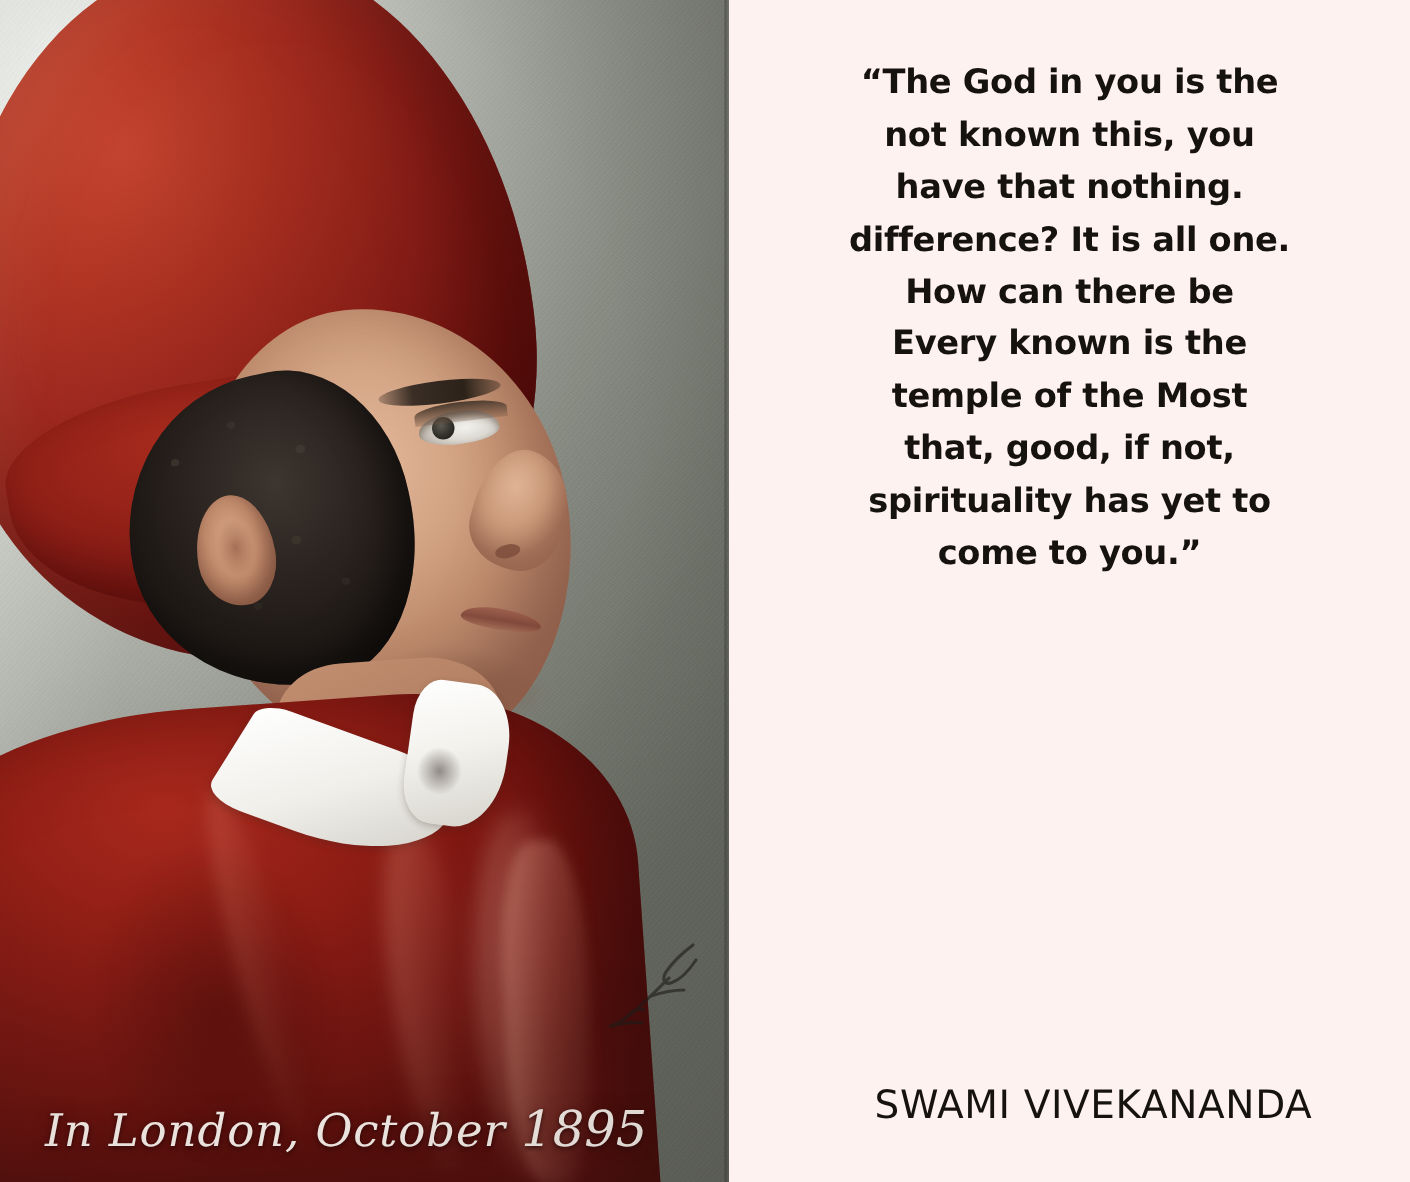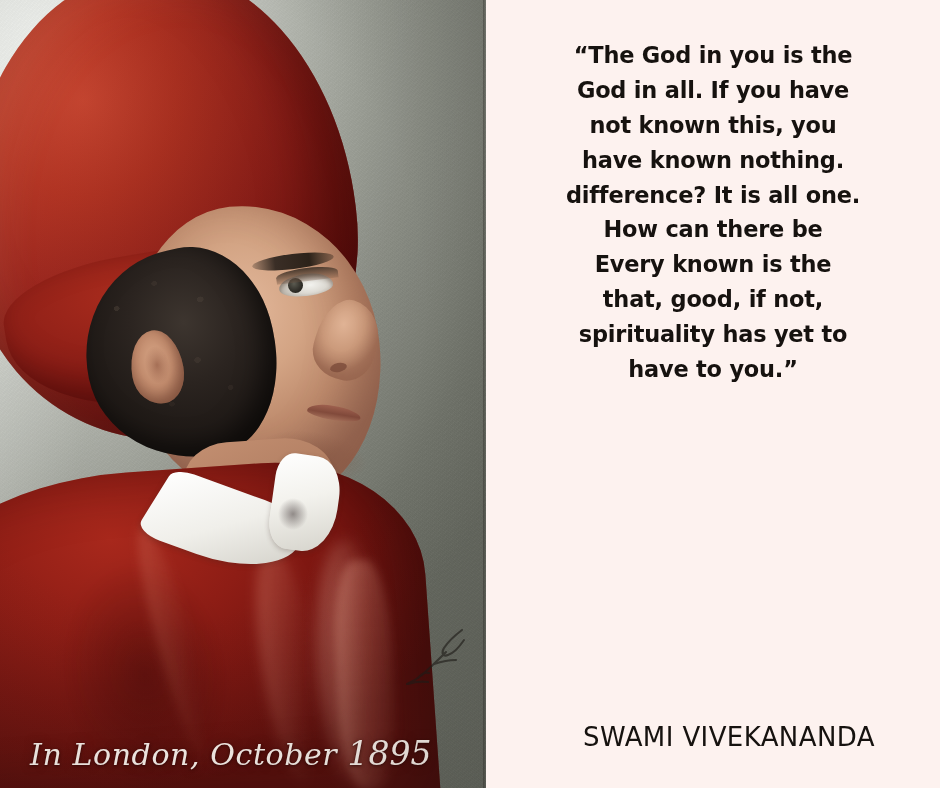--- a/index.html
+++ b/index.html
@@ -499,7 +499,6 @@
 
     <blockquote class="quote-text" id="quote-block" style="font-size: 22.44px; line-height: 34.87px;">
       <span class="ln">“The God in you is the</span>
-      <span class="ln">God in all. If you have</span>
       <span class="ln">not known this, you</span>
       <span class="ln">have known nothing.</span>
       <span class="ln">difference? It is all one.</span>

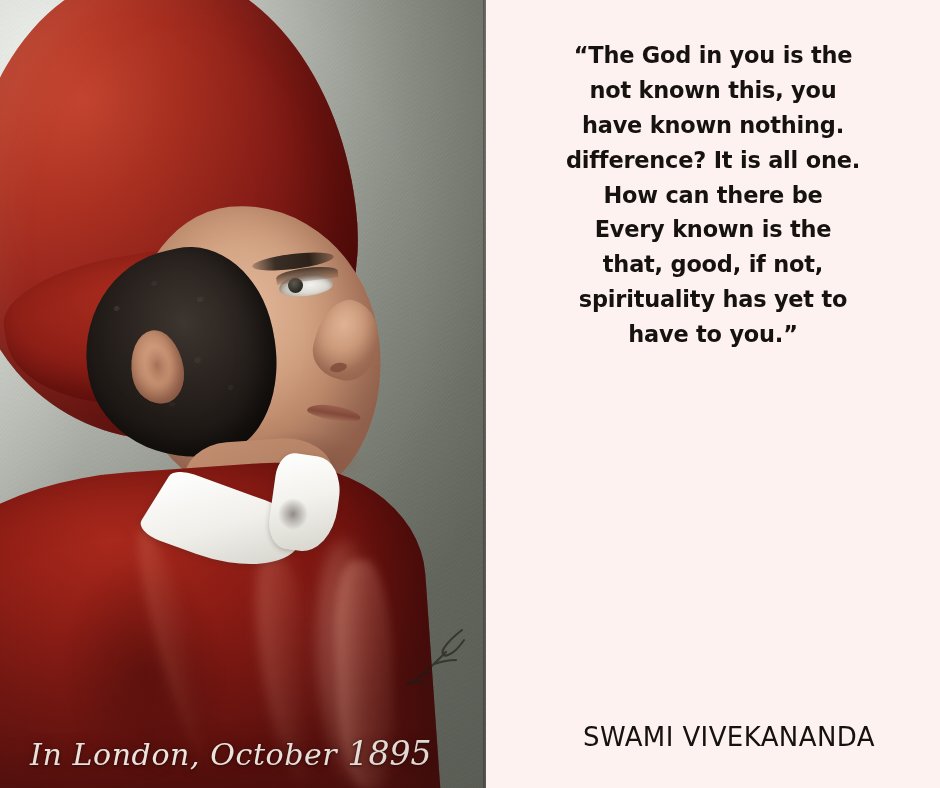--- a/index.html
+++ b/index.html
@@ -500,7 +500,7 @@
     <blockquote class="quote-text" id="quote-block" style="font-size: 22.44px; line-height: 34.87px;">
       <span class="ln">“The God in you is the</span>
       <span class="ln">not known this, you</span>
-      <span class="ln">have known nothing.</span>
+      <span class="ln">have that nothing.</span>
       <span class="ln">difference? It is all one.</span>
       <span class="ln">How can there be</span>
       <span class="ln">Every known is the</span>

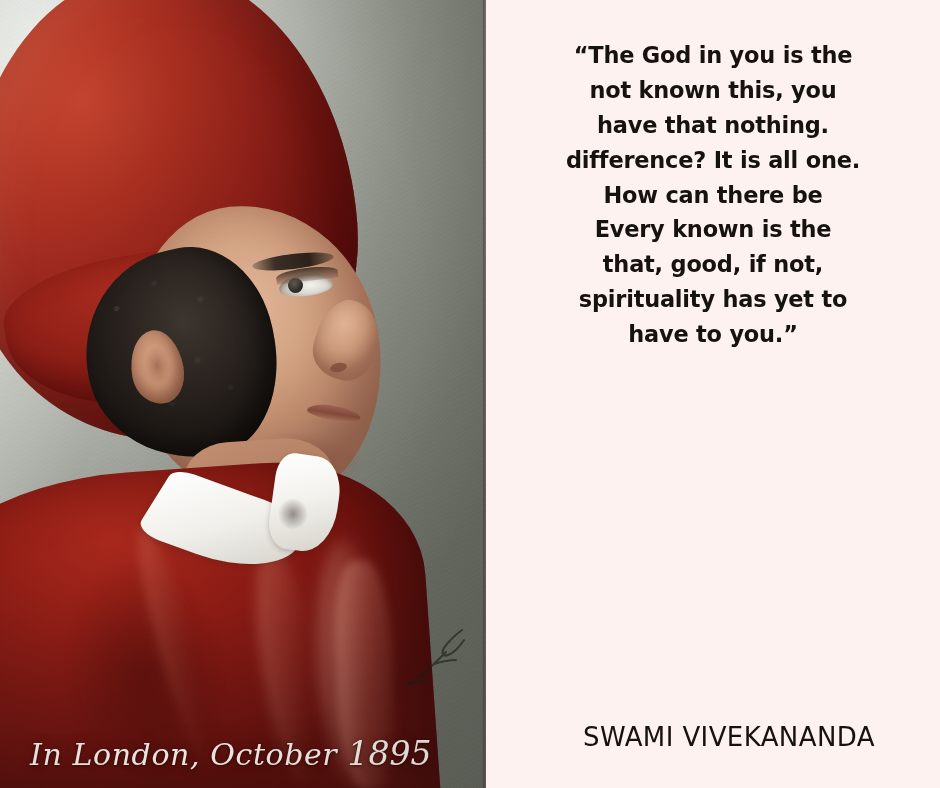--- a/index.html
+++ b/index.html
@@ -504,6 +504,7 @@
       <span class="ln">difference? It is all one.</span>
       <span class="ln">How can there be</span>
       <span class="ln">Every known is the</span>
+      <span class="ln">temple of the Most</span>
       <span class="ln">that, good, if not,</span>
       <span class="ln">spirituality has yet to</span>
       <span class="ln">have to you.”</span>

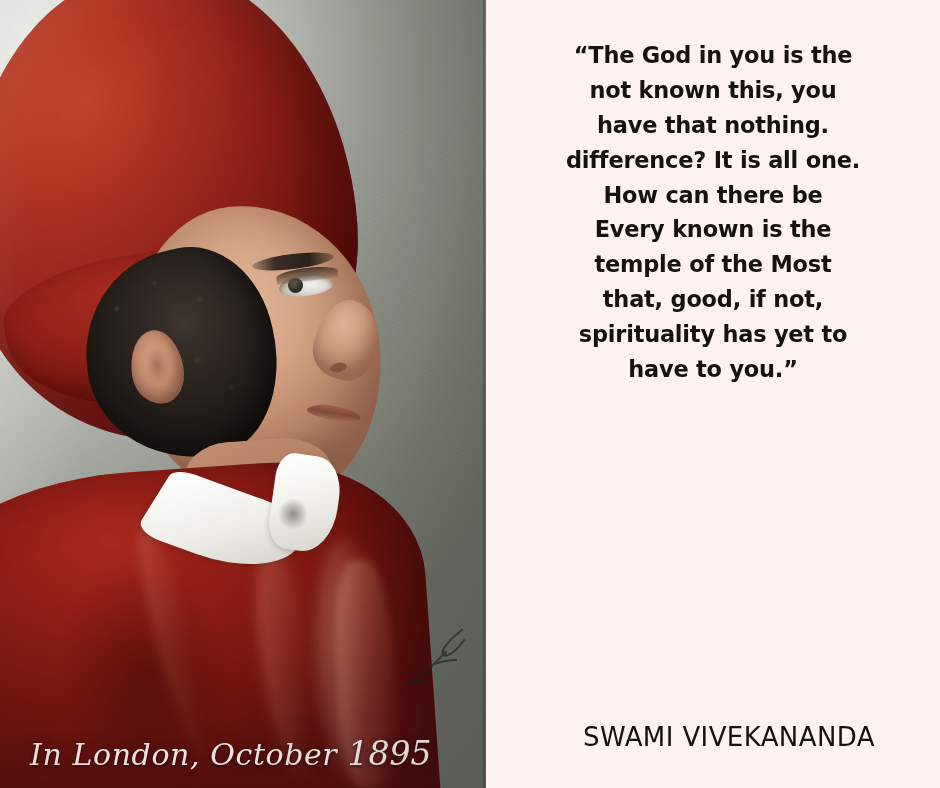--- a/index.html
+++ b/index.html
@@ -507,7 +507,7 @@
       <span class="ln">temple of the Most</span>
       <span class="ln">that, good, if not,</span>
       <span class="ln">spirituality has yet to</span>
-      <span class="ln">have to you.”</span>
+      <span class="ln">come to you.”</span>
     </blockquote>
 
     <div class="attribution">SWAMI VIVEKANANDA</div>

